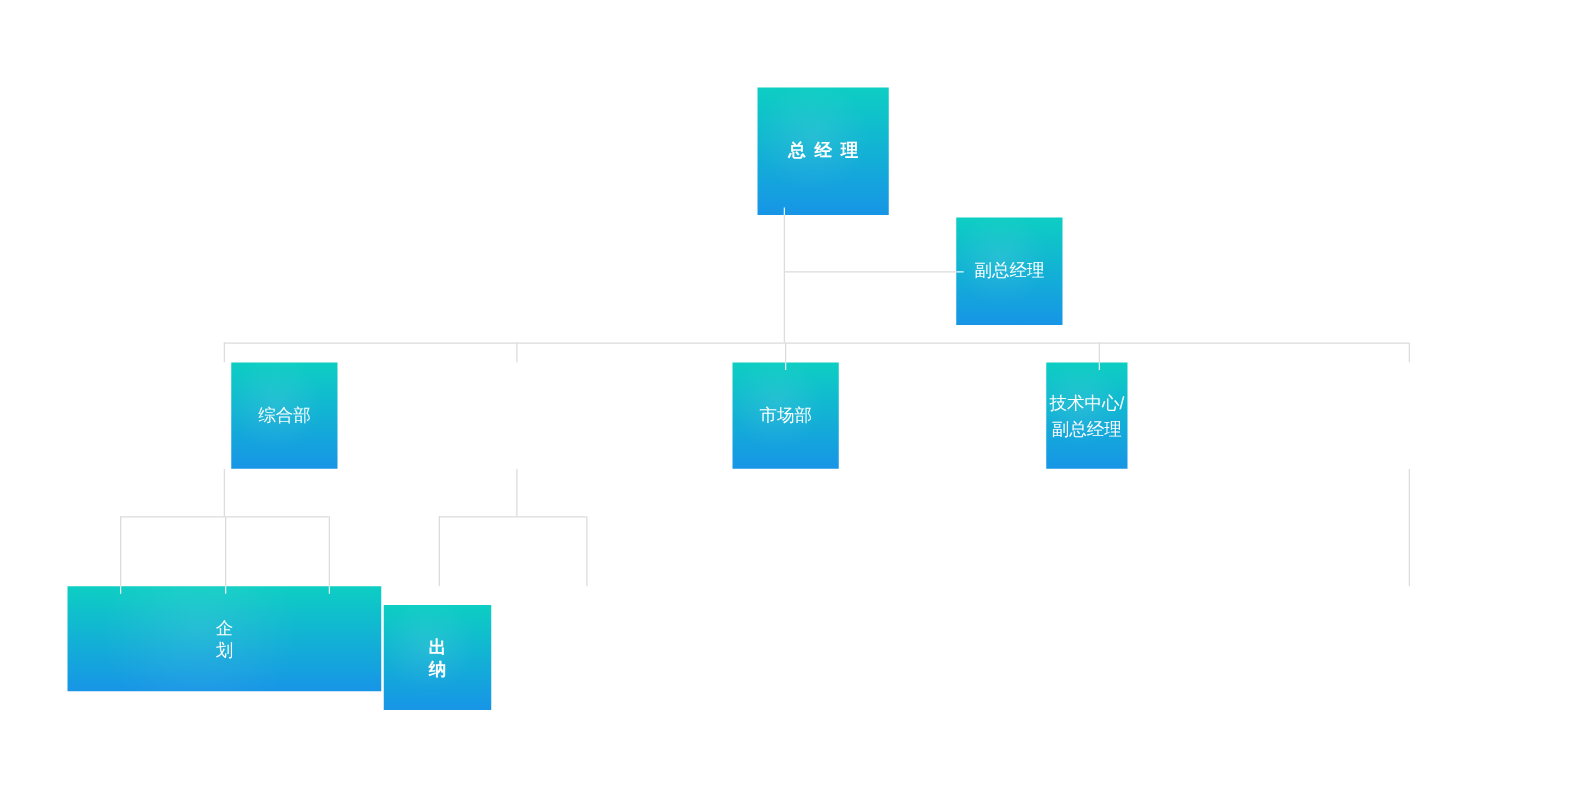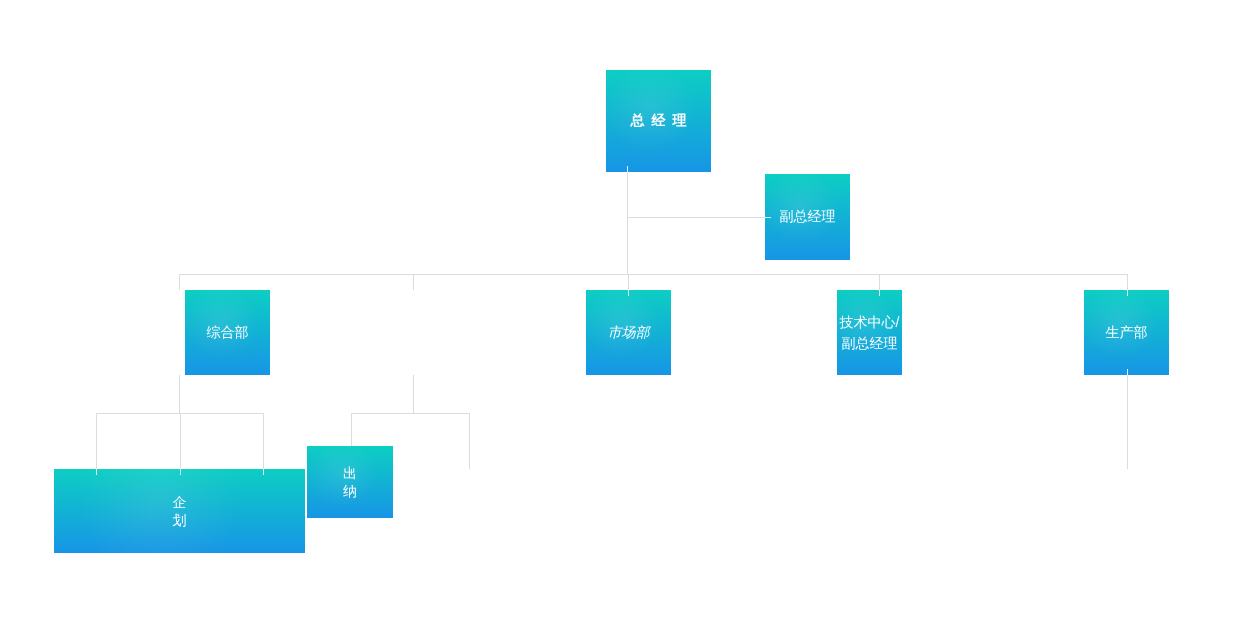--- a/index.html
+++ b/index.html
@@ -95,7 +95,7 @@
   <div class="node" style="left:137px;top:290px;width:85px;height:85px;margin-left:48px;">
     <span>综合部</span>
   </div>
-  <div class="node" style="left:586px;top:290px;width:85px;height:85px;font-style:italic;">
+  <div class="node" style="left:586px;top:290px;width:85px;height:85px;">
     <span>市场部</span>
   </div>
   <div class="node" style="left:837px;top:290px;width:65px;height:85px;">

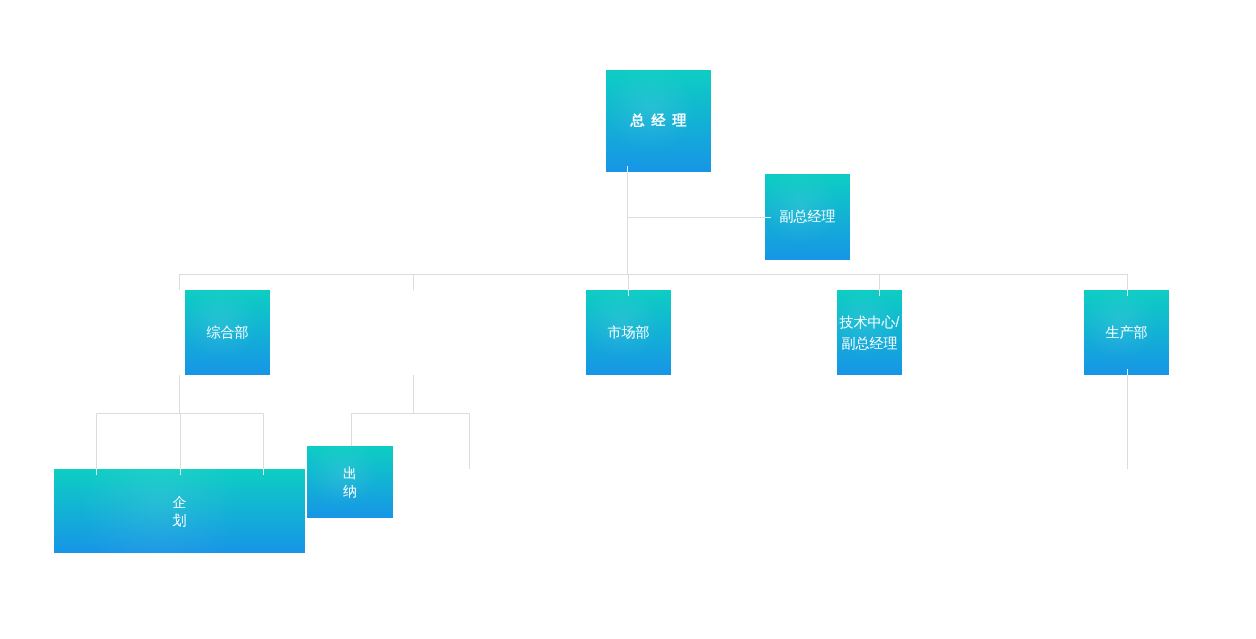--- a/index.html
+++ b/index.html
@@ -104,9 +104,6 @@
       <span>副总经理</span>
     </span>
   </div>
-  <div class="node" style="left:1084px;top:290px;width:85px;height:85px;">
-    <span>生产部</span>
-  </div>
 
   <div class="node" style="left:54px;top:469px;width:251px;height:84px;">
     <div class="cells">

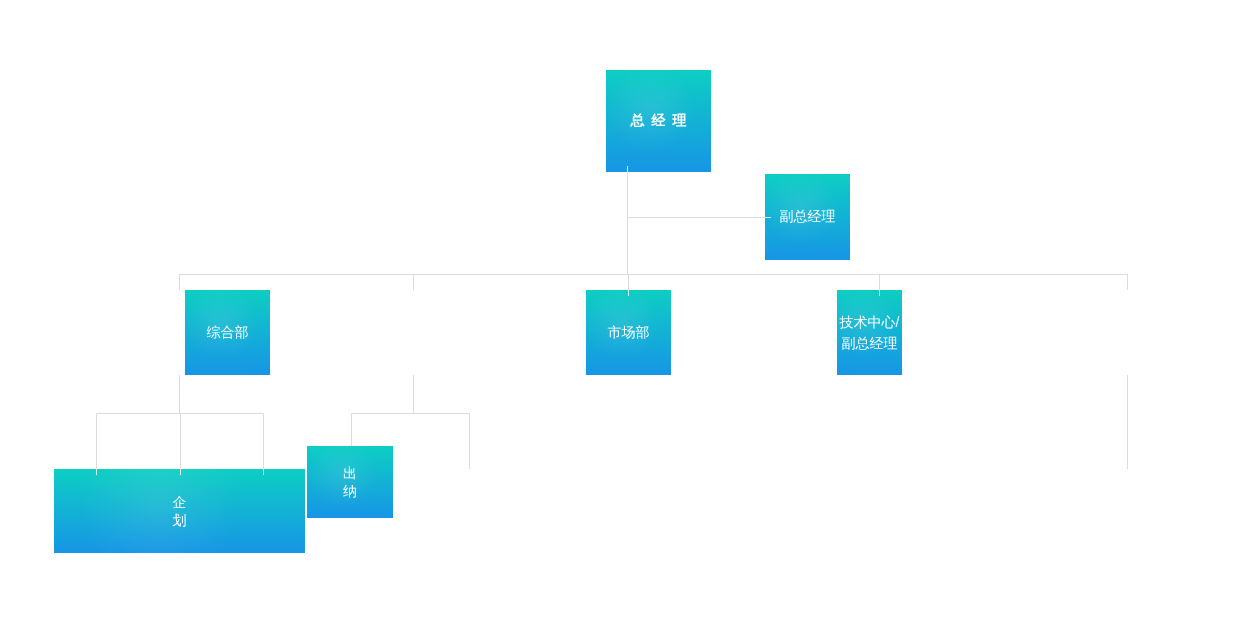--- a/index.html
+++ b/index.html
@@ -113,7 +113,7 @@
     </div>
   </div>
 
-  <div class="node" style="left:307px;top:446px;width:86px;height:72px;">
+  <div class="node" style="left:307px;top:484px;width:86px;height:84px;font-weight:bold;">
     <span class="vtext">出纳</span>
   </div>
 

